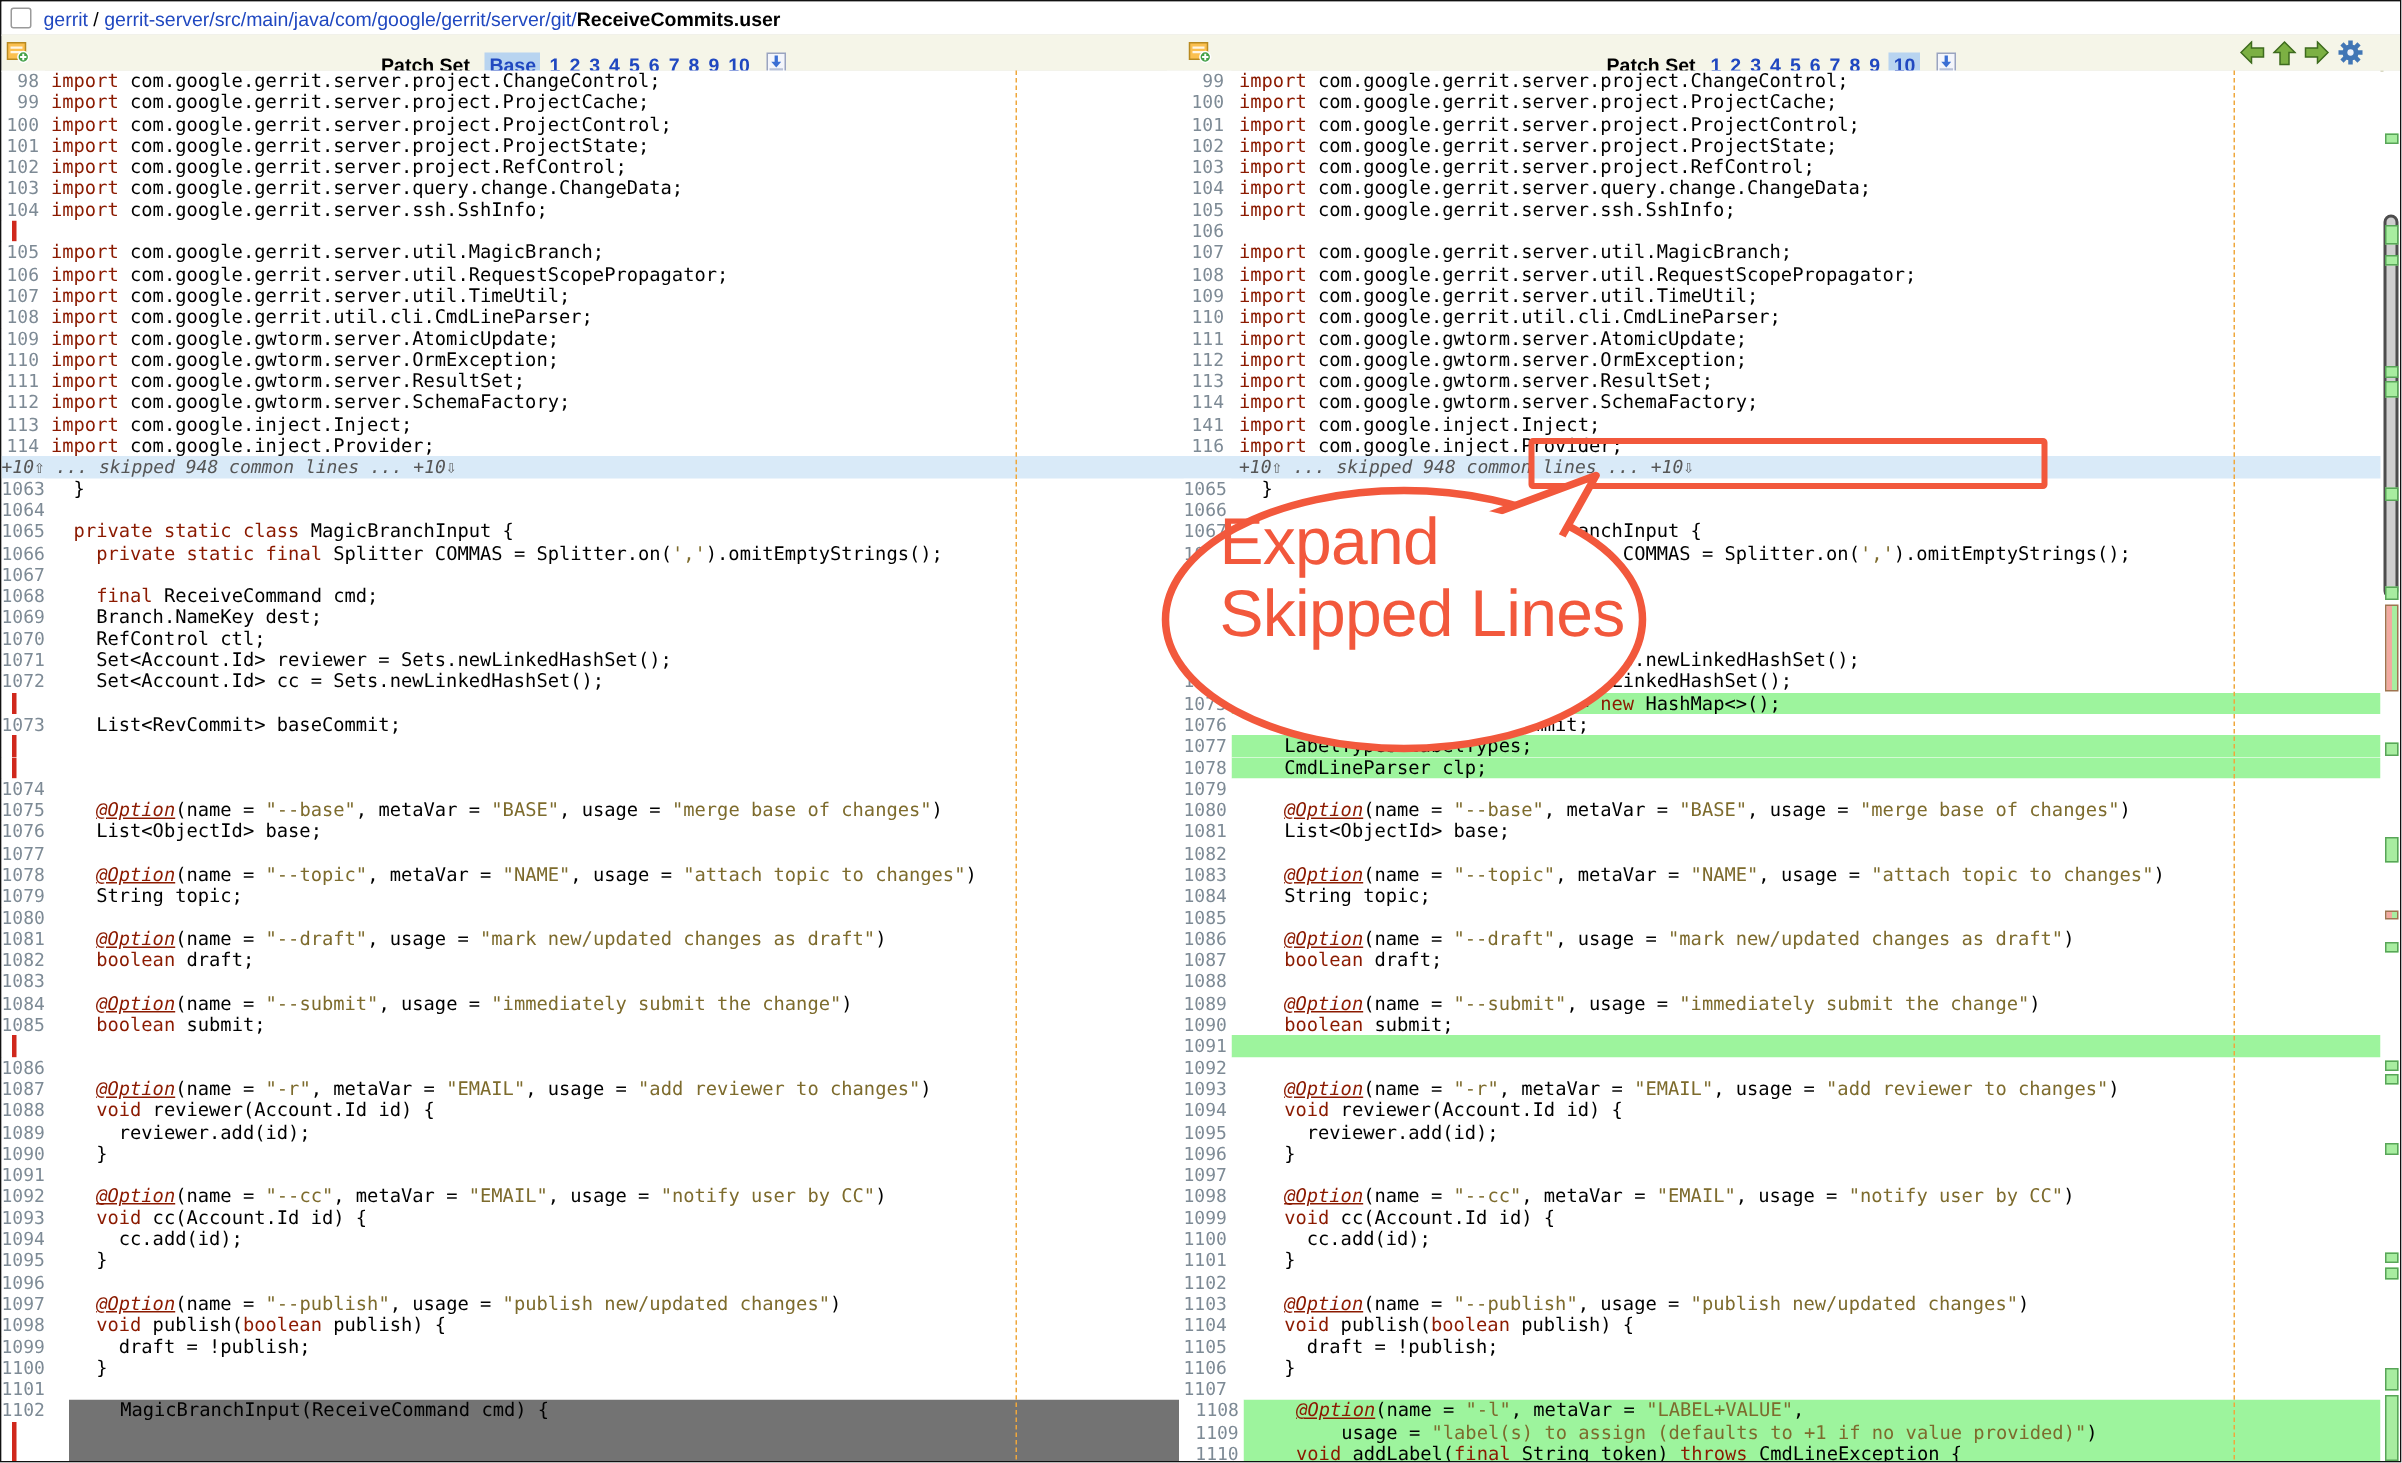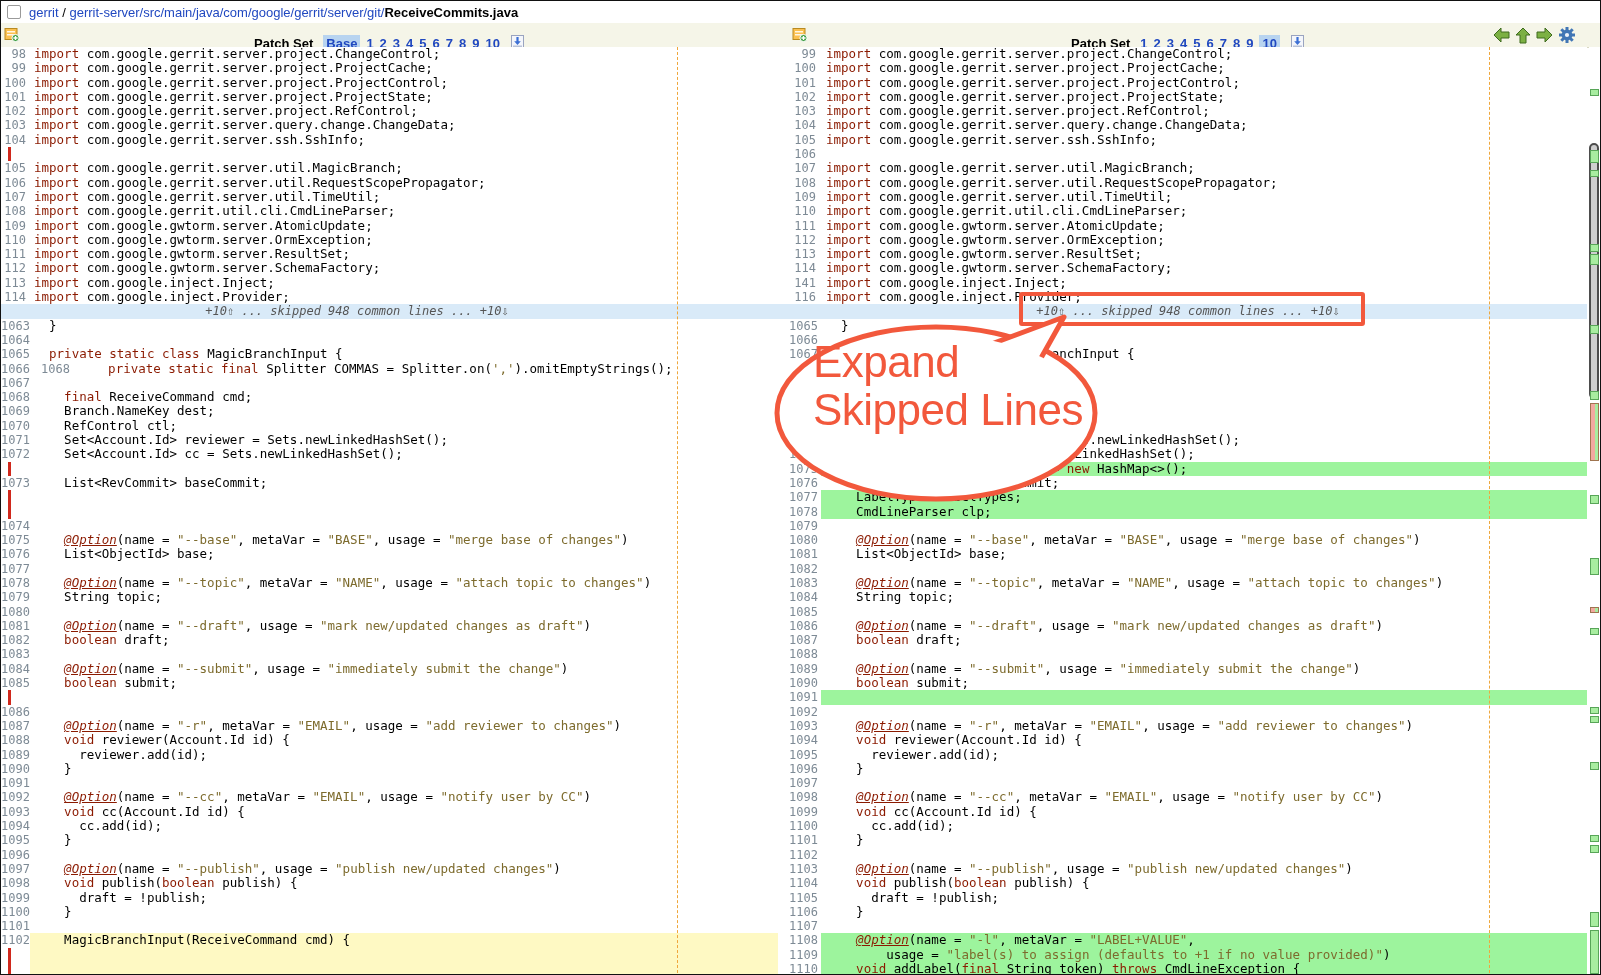--- a/index.html
+++ b/index.html
@@ -59,7 +59,7 @@
   <div class="crumbrow">
     <span class="checkbox"></span>
     <span class="crumb">
-      <span class="lnk">gerrit</span><span> / </span><span class="lnk">gerrit-server/src/main/java/com/google/gerrit/server/git/</span><span class="file">ReceiveCommits.java</span>
+      <span class="lnk">gerrit</span><span> / </span><span class="lnk">gerrit-server/src/main/java/com/google/gerrit/server/git/</span><span class="file">ReceiveCommits.user</span>
     </span>
   </div>
 

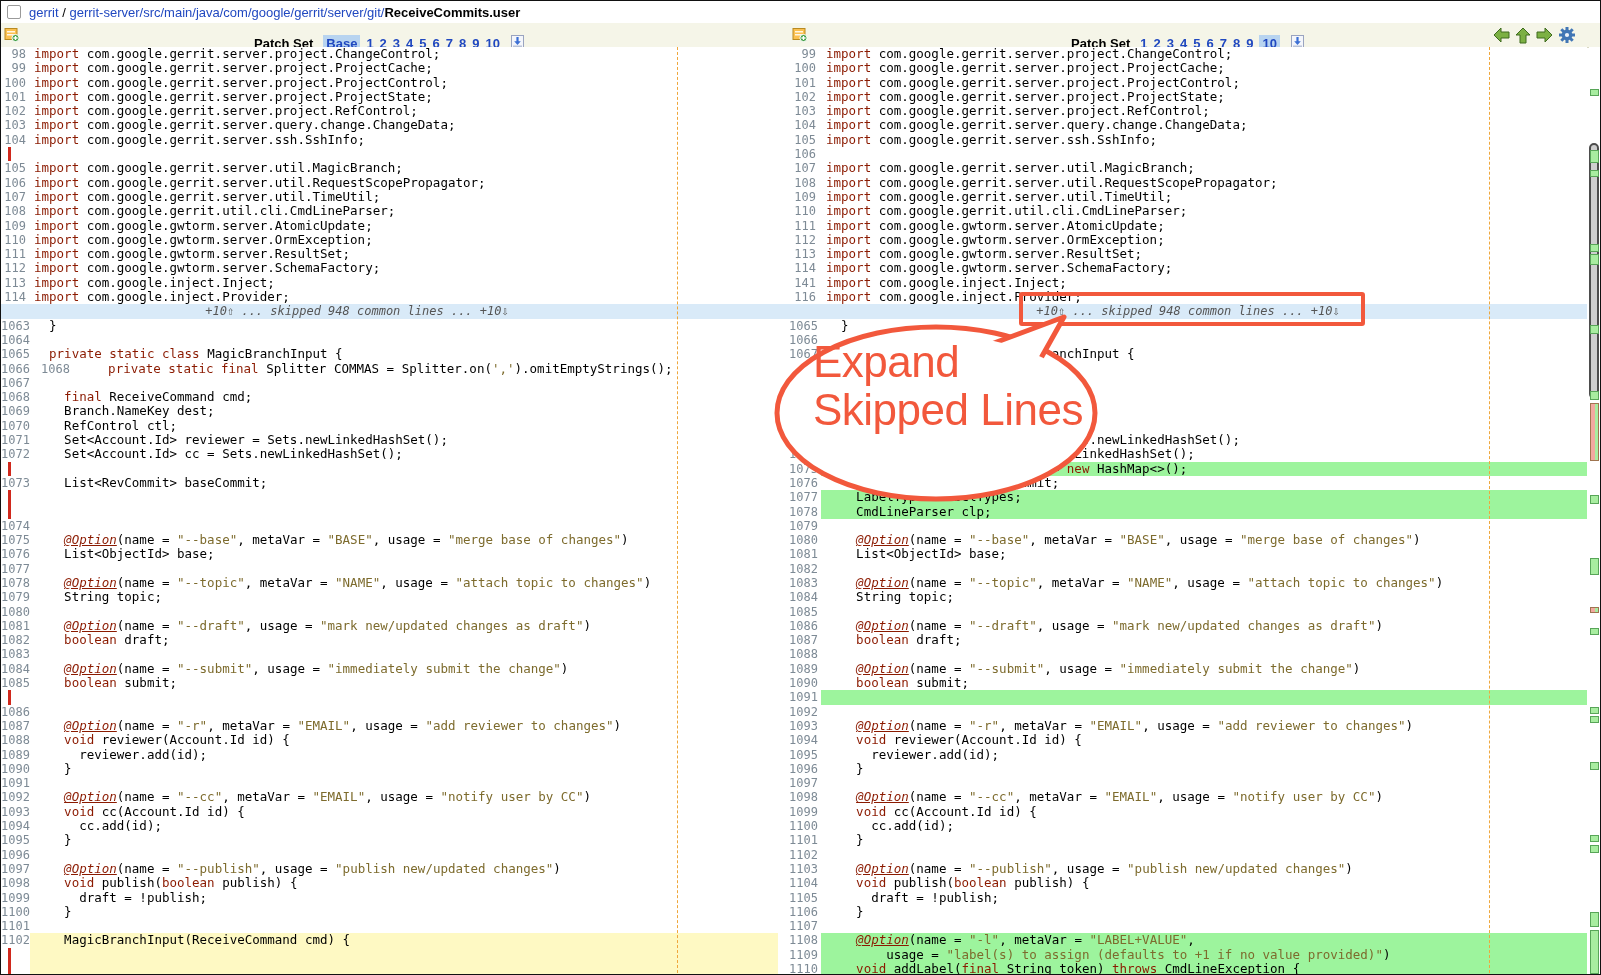--- a/index.html
+++ b/index.html
@@ -36,7 +36,7 @@
   .tok-s{color:#7d6b2d;}
   .tok-p{color:#000;}
   .skiprow{position:relative;height:14.3px;background:#d9eaf8;width:1586px;}
-  .skiptext{position:absolute;top:0;height:14px;font:italic 12px/14.3px "DejaVu Sans Mono","DejaVu Sans",monospace;color:#555;text-align:center;cursor:pointer;}
+  .skiptext{position:absolute;top:0;height:14px;font:italic 12px/14.3px "DejaVu Sans Mono","DejaVu Sans",monospace;color:#555;text-align:left;cursor:pointer;}
   .skiptext.left{left:0;width:712px;}
   .skiptext.right{left:825px;width:724px;}
   

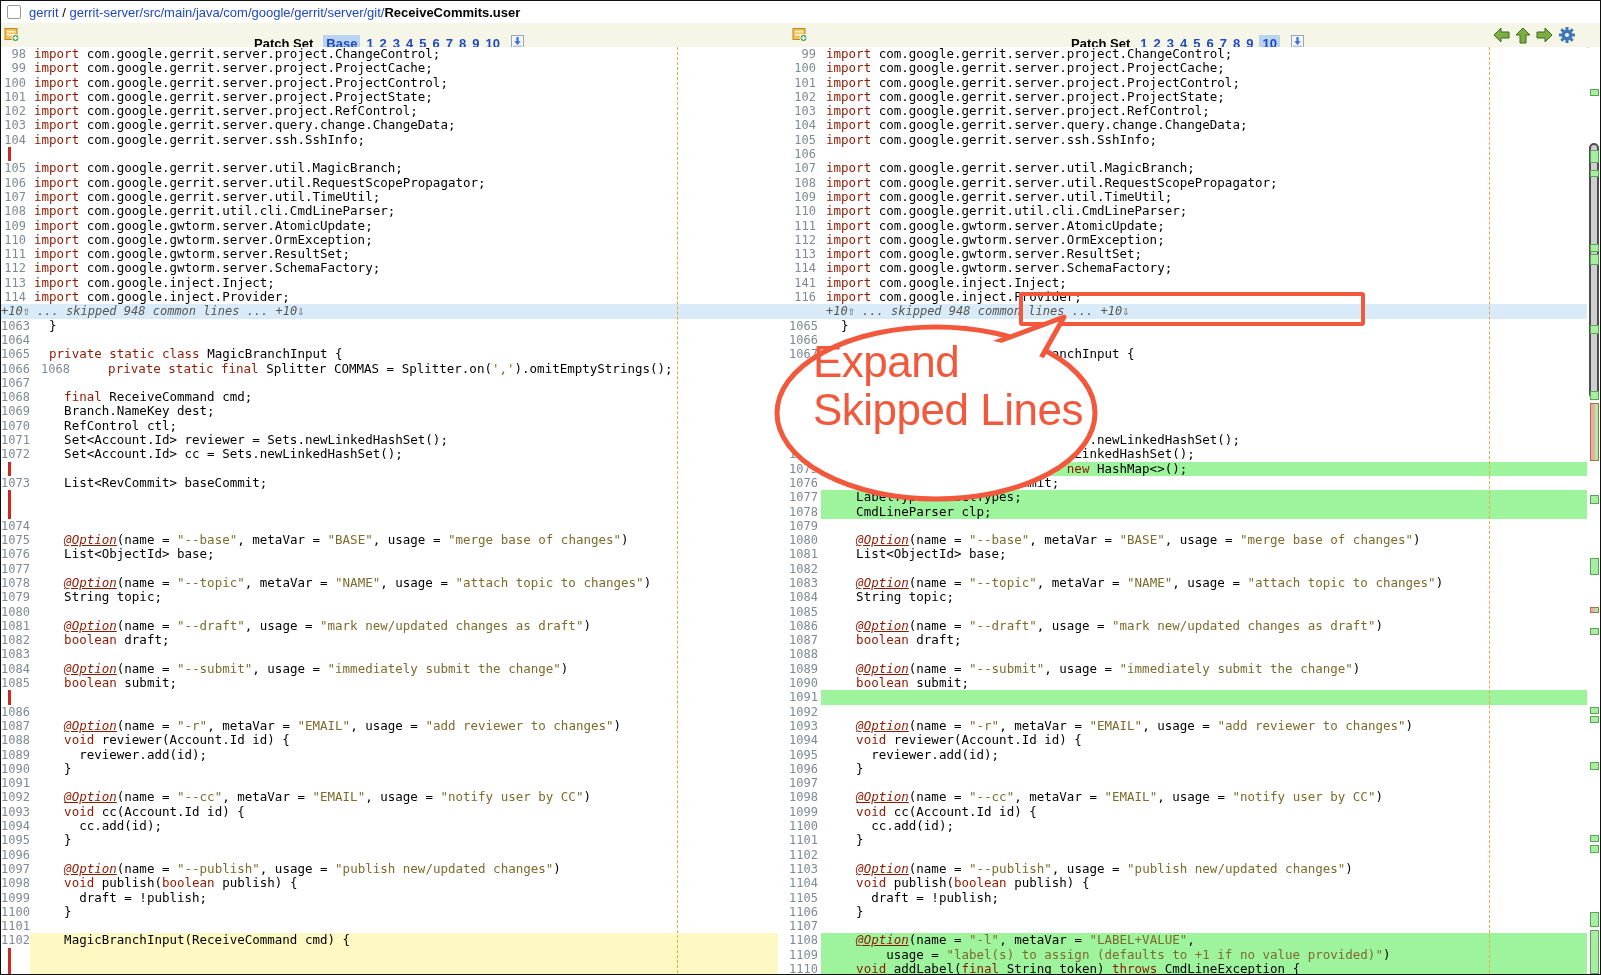--- a/index.html
+++ b/index.html
@@ -287,6 +287,7 @@
       </div>
       <div class="row">
         <div class="gut l">1066</div>
+        <div class="cell l"><span class="tok-p">    </span><span class="tok-k">private</span><span class="tok-p"> </span><span class="tok-k">static</span><span class="tok-p"> </span><span class="tok-k">final</span><span class="tok-p"> Splitter COMMAS = Splitter.on(</span><span class="tok-s">','</span><span class="tok-p">).omitEmptyStrings();</span></div>
         <div class="mid"></div>
         <div class="gut r">1068</div>
         <div class="cell r"><span class="tok-p">    </span><span class="tok-k">private</span><span class="tok-p"> </span><span class="tok-k">static</span><span class="tok-p"> </span><span class="tok-k">final</span><span class="tok-p"> Splitter COMMAS = Splitter.on(</span><span class="tok-s">','</span><span class="tok-p">).omitEmptyStrings();</span></div>

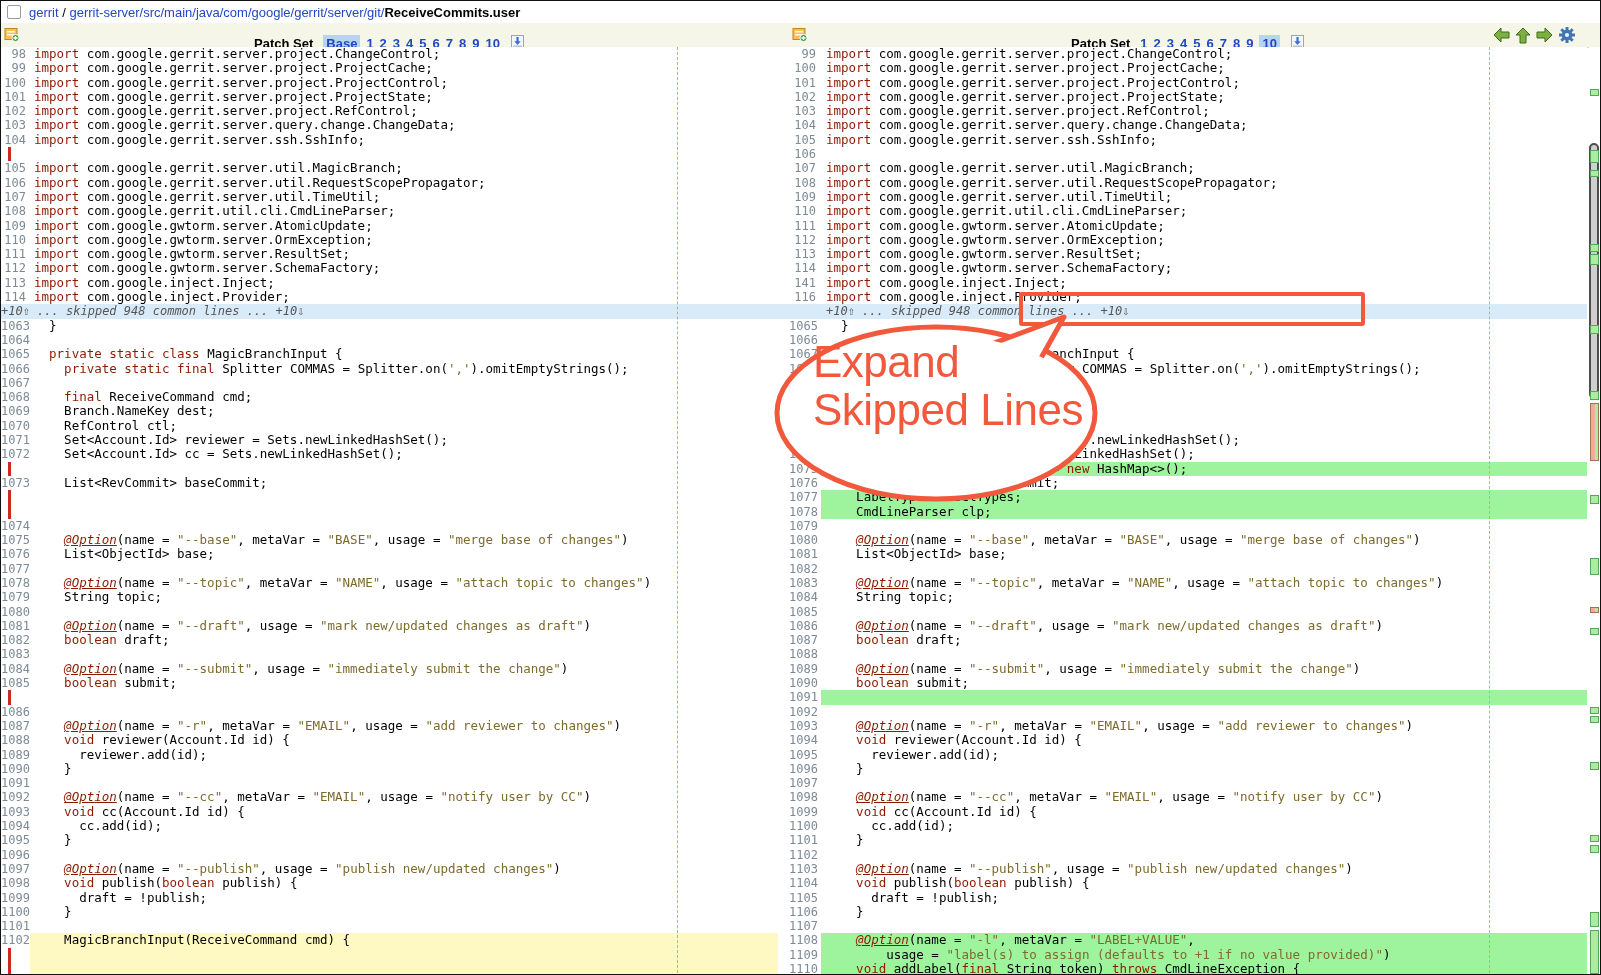--- a/index.html
+++ b/index.html
@@ -29,7 +29,7 @@
   .cell.r{width:766px;padding-left:5px;}
   .mid{width:11px;background:#fff;}
   .cell.add{background:#9df49d;}
-  .cell.del{background:#fef9c3;}
+  .cell.del{background:#737373;margin-left:16px;}
   .gapmark{position:absolute;left:7px;top:0;bottom:0;width:3px;background:#d0281c;}
   .tok-k{color:#8b1a00;}
   .tok-a{color:#8b1a00;font-style:italic;text-decoration:underline;}

